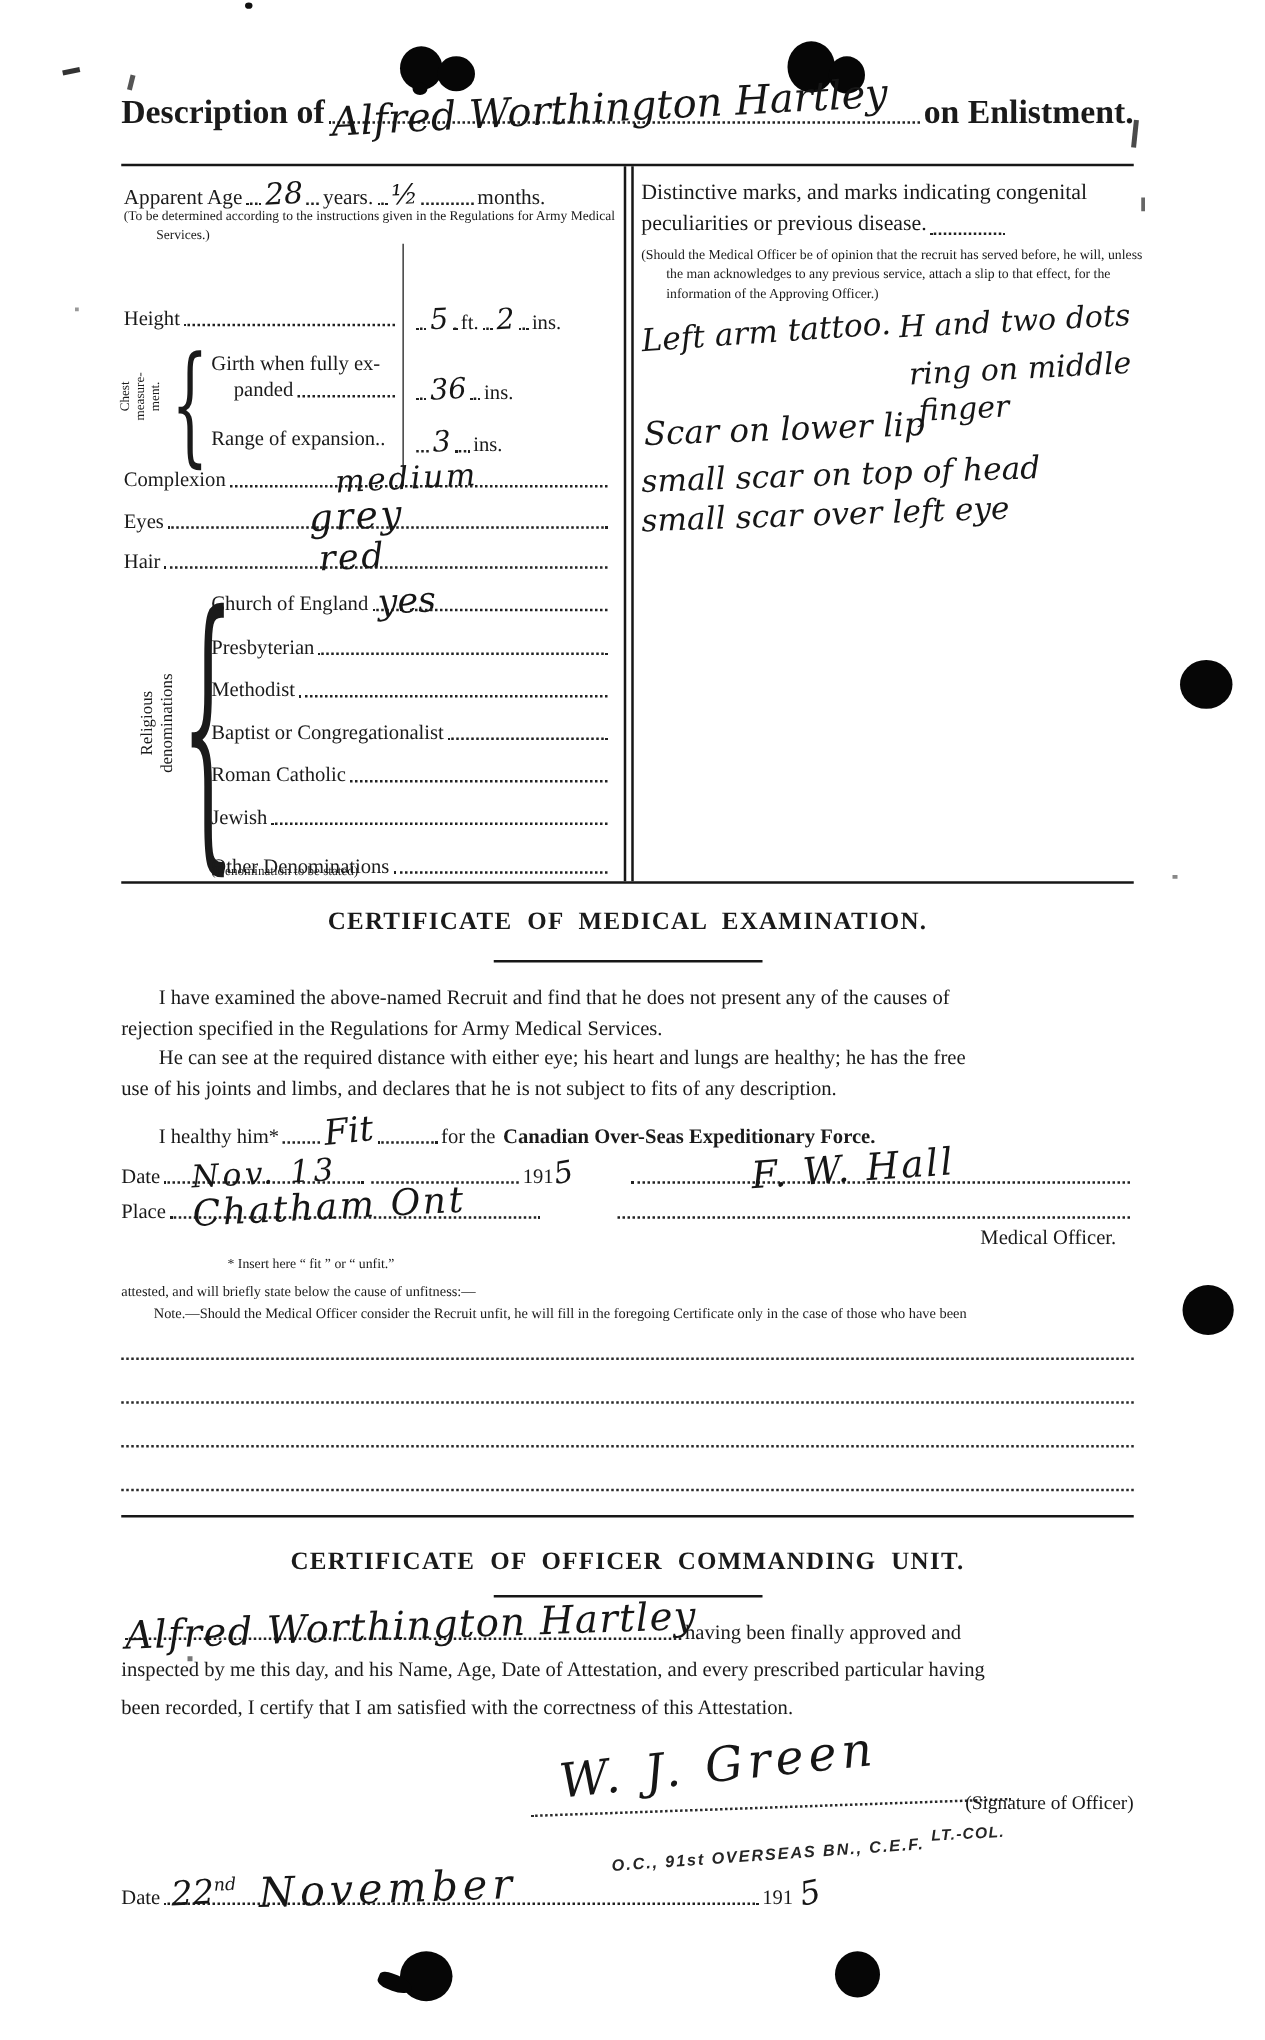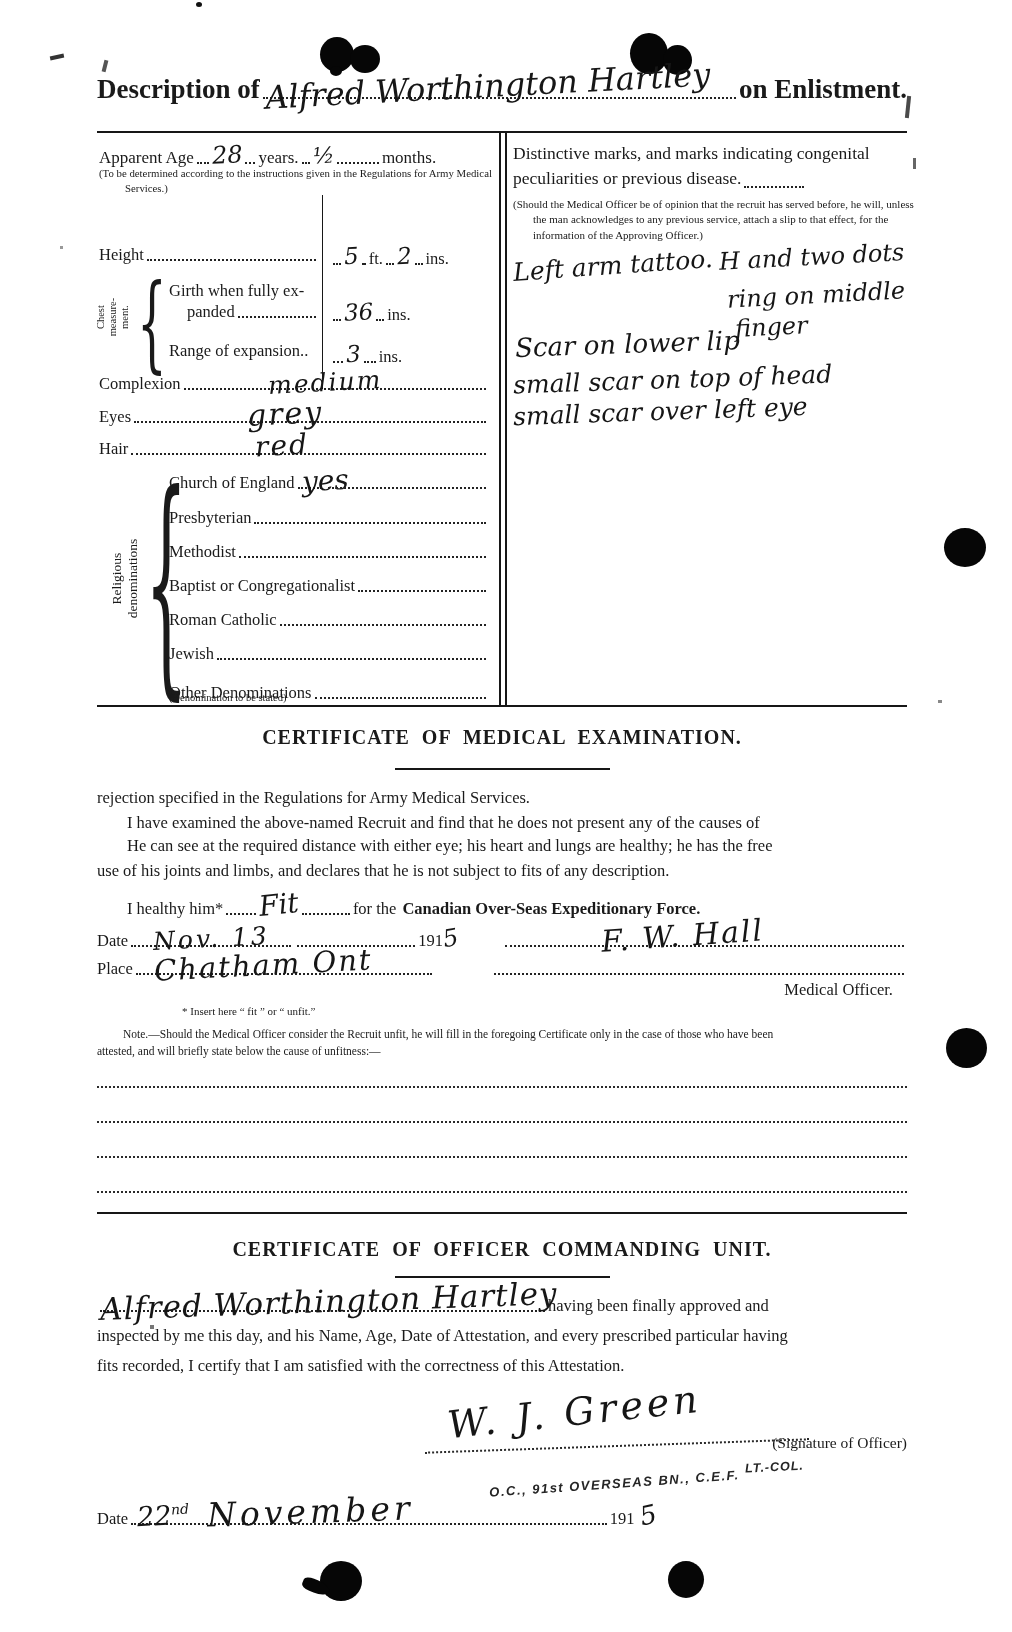--- a/index.html
+++ b/index.html
@@ -212,8 +212,8 @@
       </div>
 
     <div class="bodytxt abs" style="left:0;right:0;top:82px;">
+      <div style="text-indent:30px;">I have examined the above-named Recruit and find that he does not present any of the causes of</div>
       <div>rejection specified in the Regulations for Army Medical Services.</div>
-      <div style="text-indent:30px;">I have examined the above-named Recruit and find that he does not present any of the causes of</div>
     </div>
     <div class="bodytxt abs" style="left:0;right:0;top:130px;">
       <div style="text-indent:30px;">He can see at the required distance with either eye; his heart and lungs are healthy; he has the free</div>

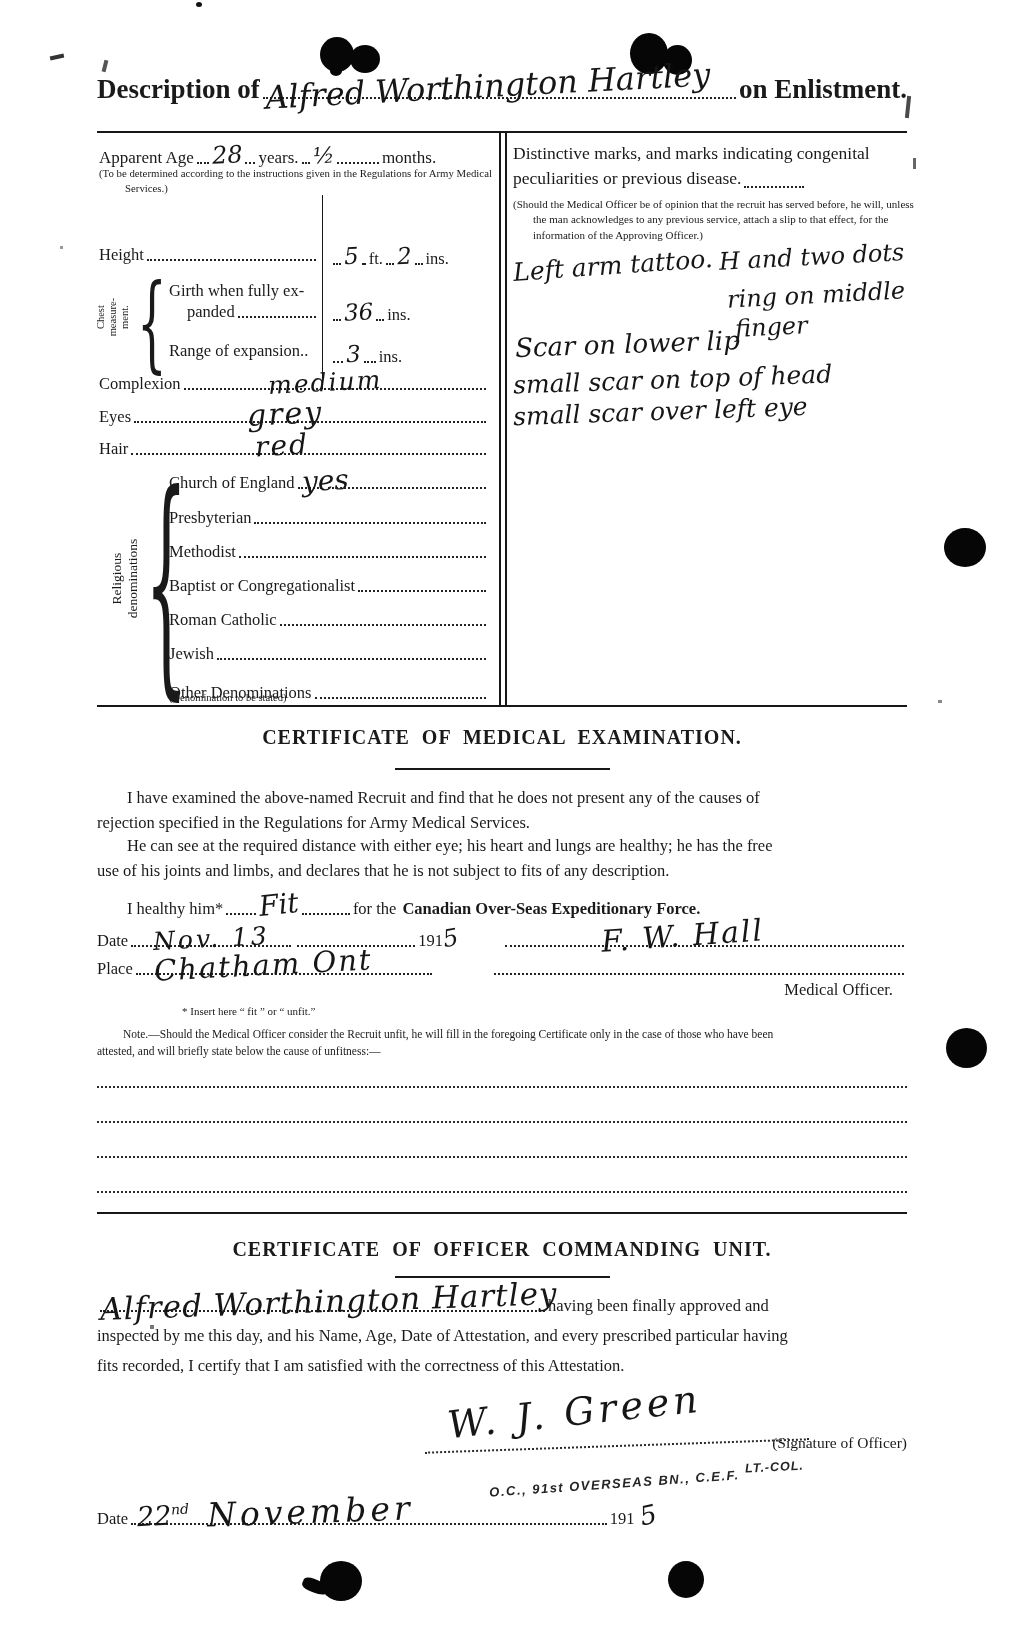--- a/index.html
+++ b/index.html
@@ -258,8 +258,8 @@
     <div class="abs smalltxt" style="left:40px;top:300px;font-size:11px;margin-left:45px;">* Insert here “ fit ” or “ unfit.”</div>
 
     <div class="abs smalltxt" style="left:0;right:0;top:322px;font-size:11.5px;line-height:1.5;">
+      <div>attested, and will briefly state below the cause of unfitness:—</div>
       <div style="text-indent:26px;">Note.—Should the Medical Officer consider the Recruit unfit, he will fill in the foregoing Certificate only in the case of those who have been</div>
-      <div>attested, and will briefly state below the cause of unfitness:—</div>
     </div>
 
     <div class="blankline" style="top:382px;"></div>

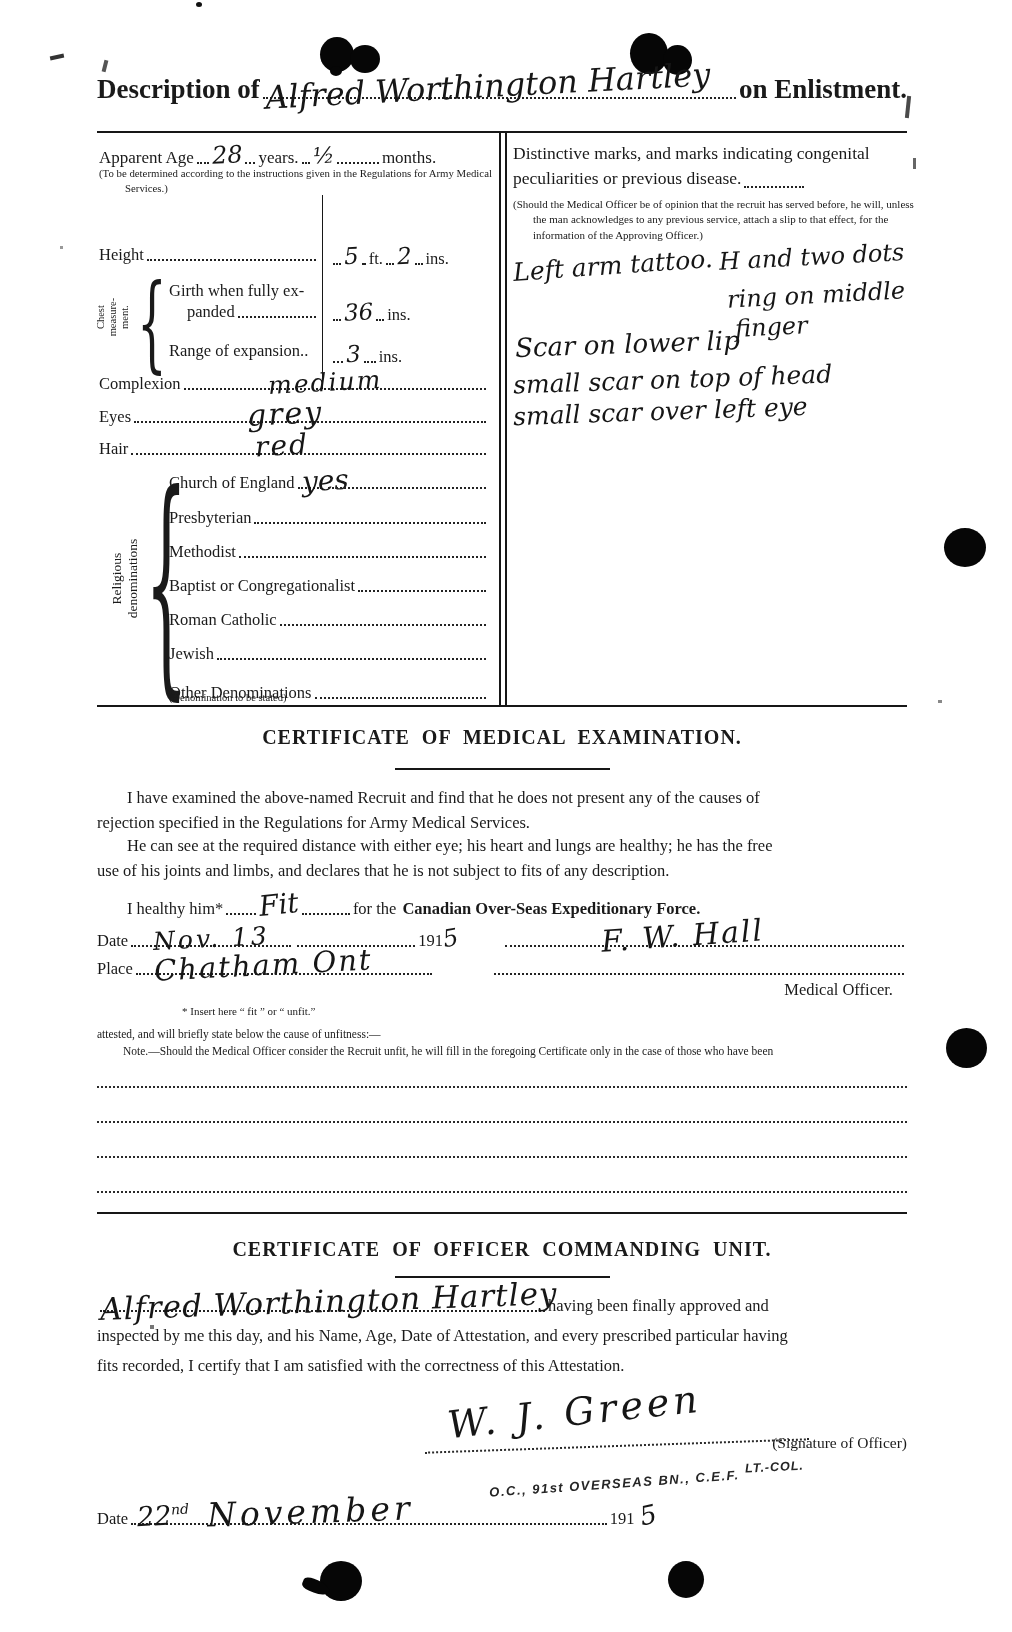--- a/index.html
+++ b/index.html
@@ -283,7 +283,7 @@
       <span>having been finally approved and</span>
     </div>
     <div class="bodytxt abs" style="left:0;right:0;top:112px;">inspected by me this day, and his Name, Age, Date of Attestation, and every prescribed particular having</div>
-    <div class="bodytxt abs" style="left:0;right:0;top:142px;">fits recorded, I certify that I am satisfied with the correctness of this Attestation.</div>
+    <div class="bodytxt abs" style="left:0;right:0;top:142px;">been recorded, I certify that I am satisfied with the correctness of this Attestation.</div>
 
     <span class="hw abs" style="left:350px;top:178px;font-size:38px;letter-spacing:4px;transform:rotate(-6deg);">W. J. Green</span>
     <div class="abs" style="left:328px;top:233px;width:384px;border-top:2px dotted #2a2a2a;transform:rotate(-2deg);"></div>

